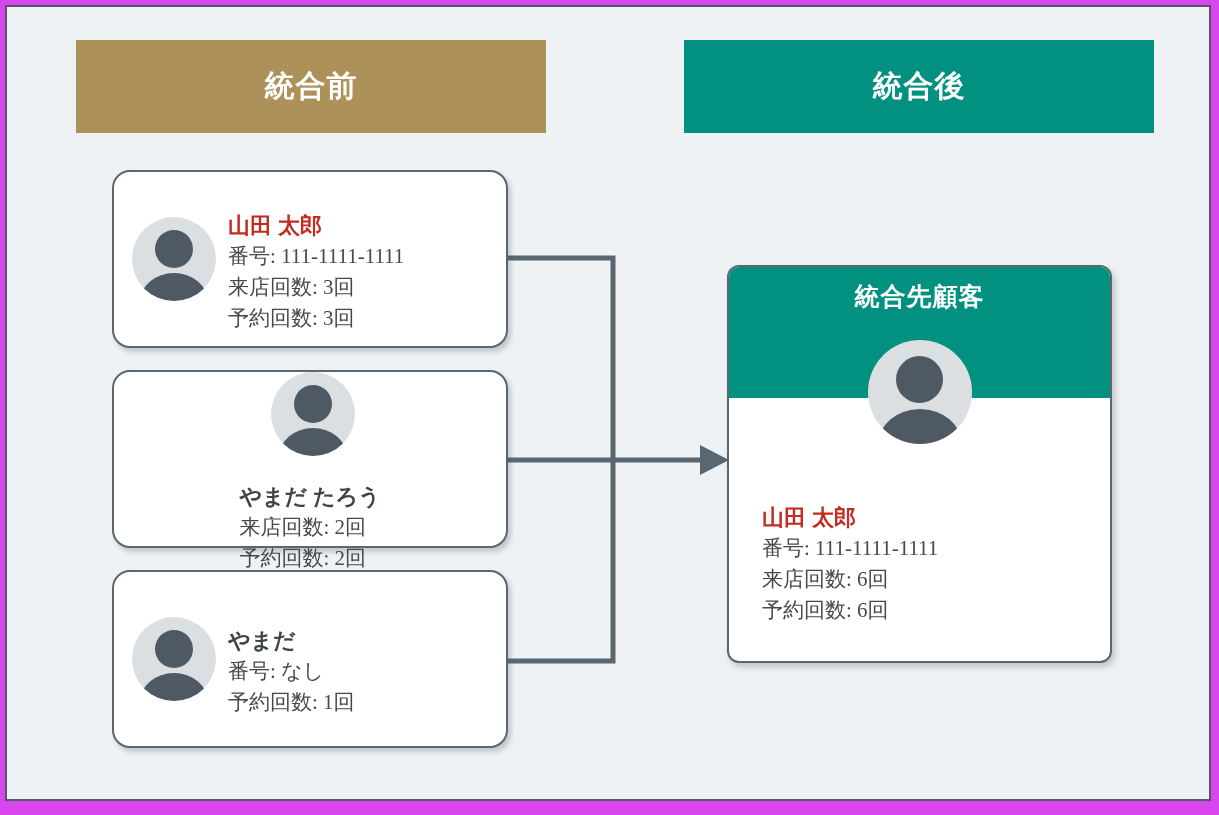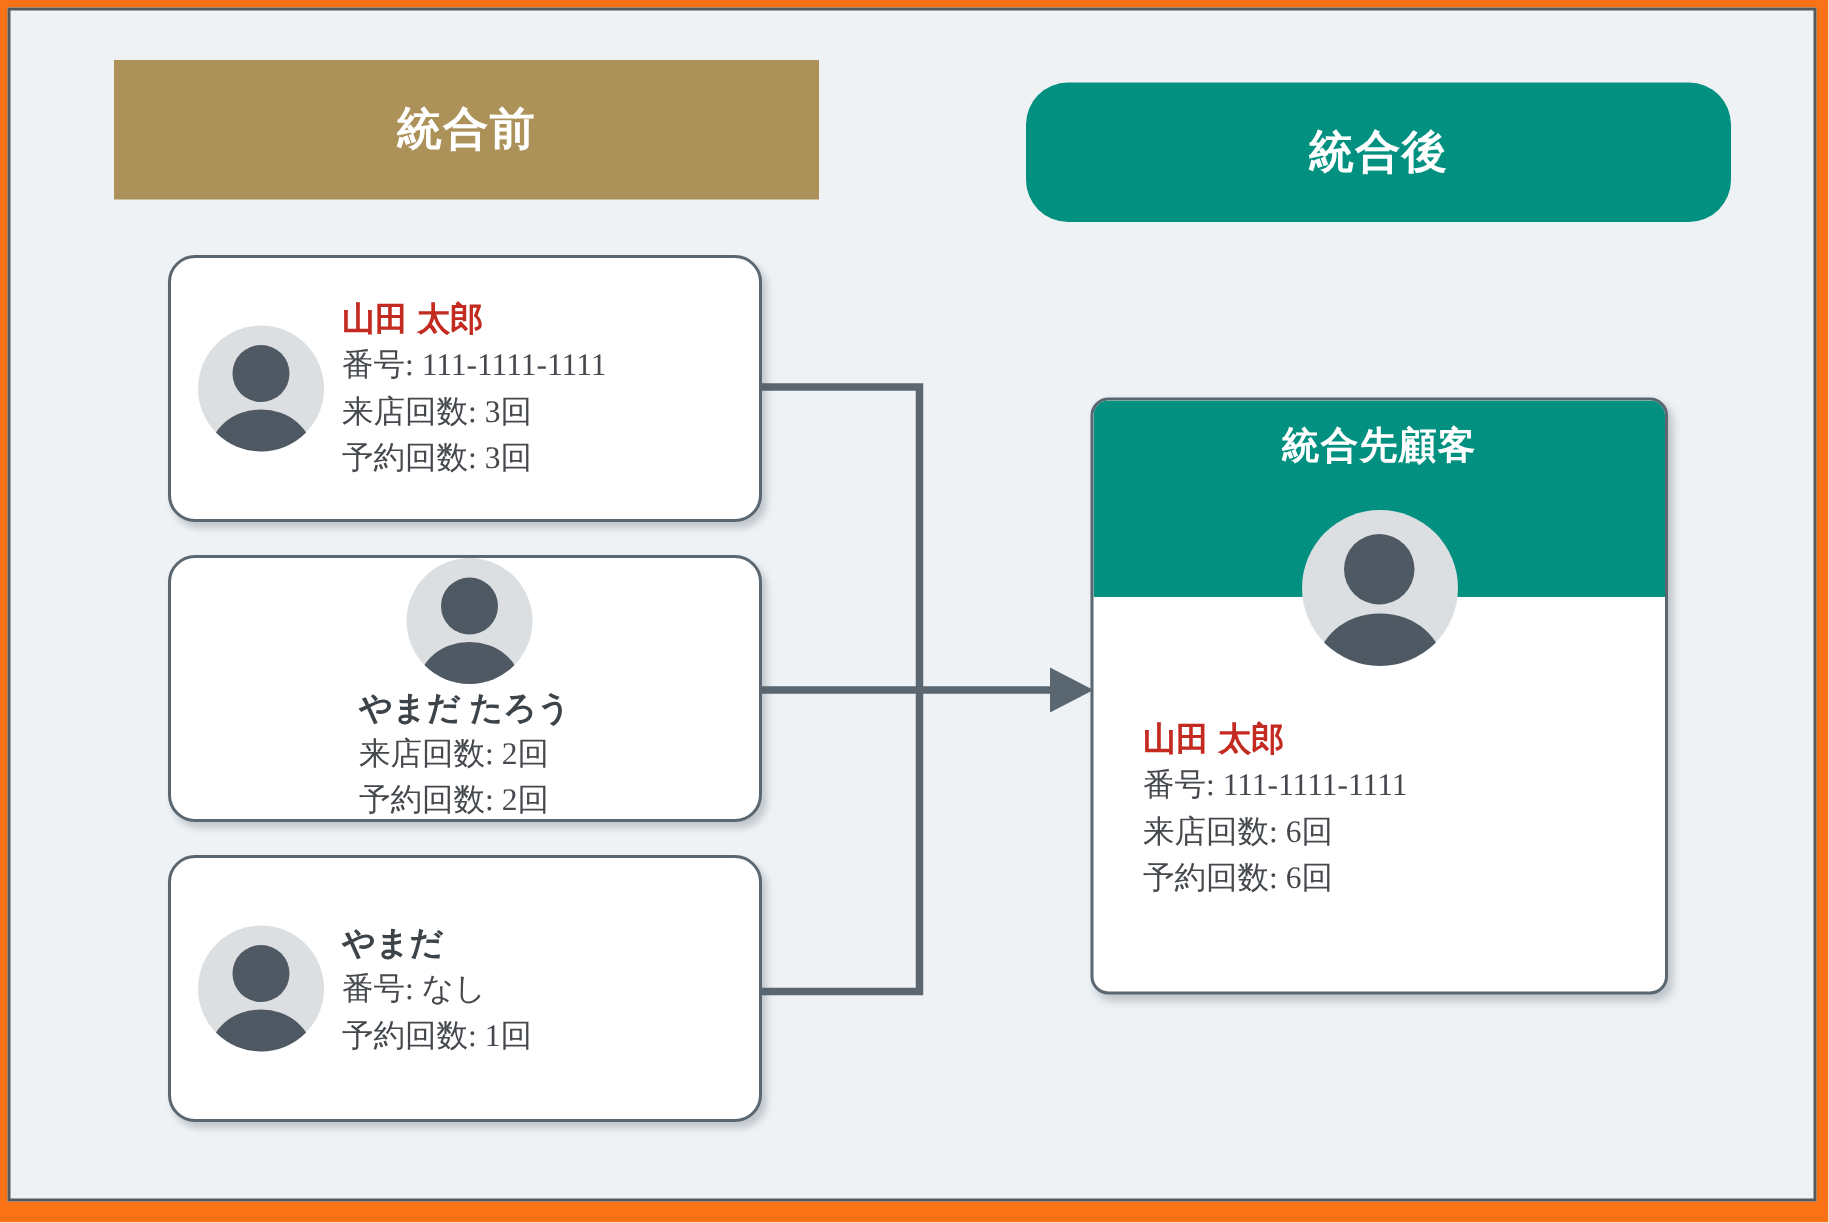--- a/index.html
+++ b/index.html
@@ -15,7 +15,7 @@
     position: relative;
     width: 1219px;
     height: 815px;
-    background: #f97316;
+    background: #d946ef;
     overflow: hidden;
   }
 

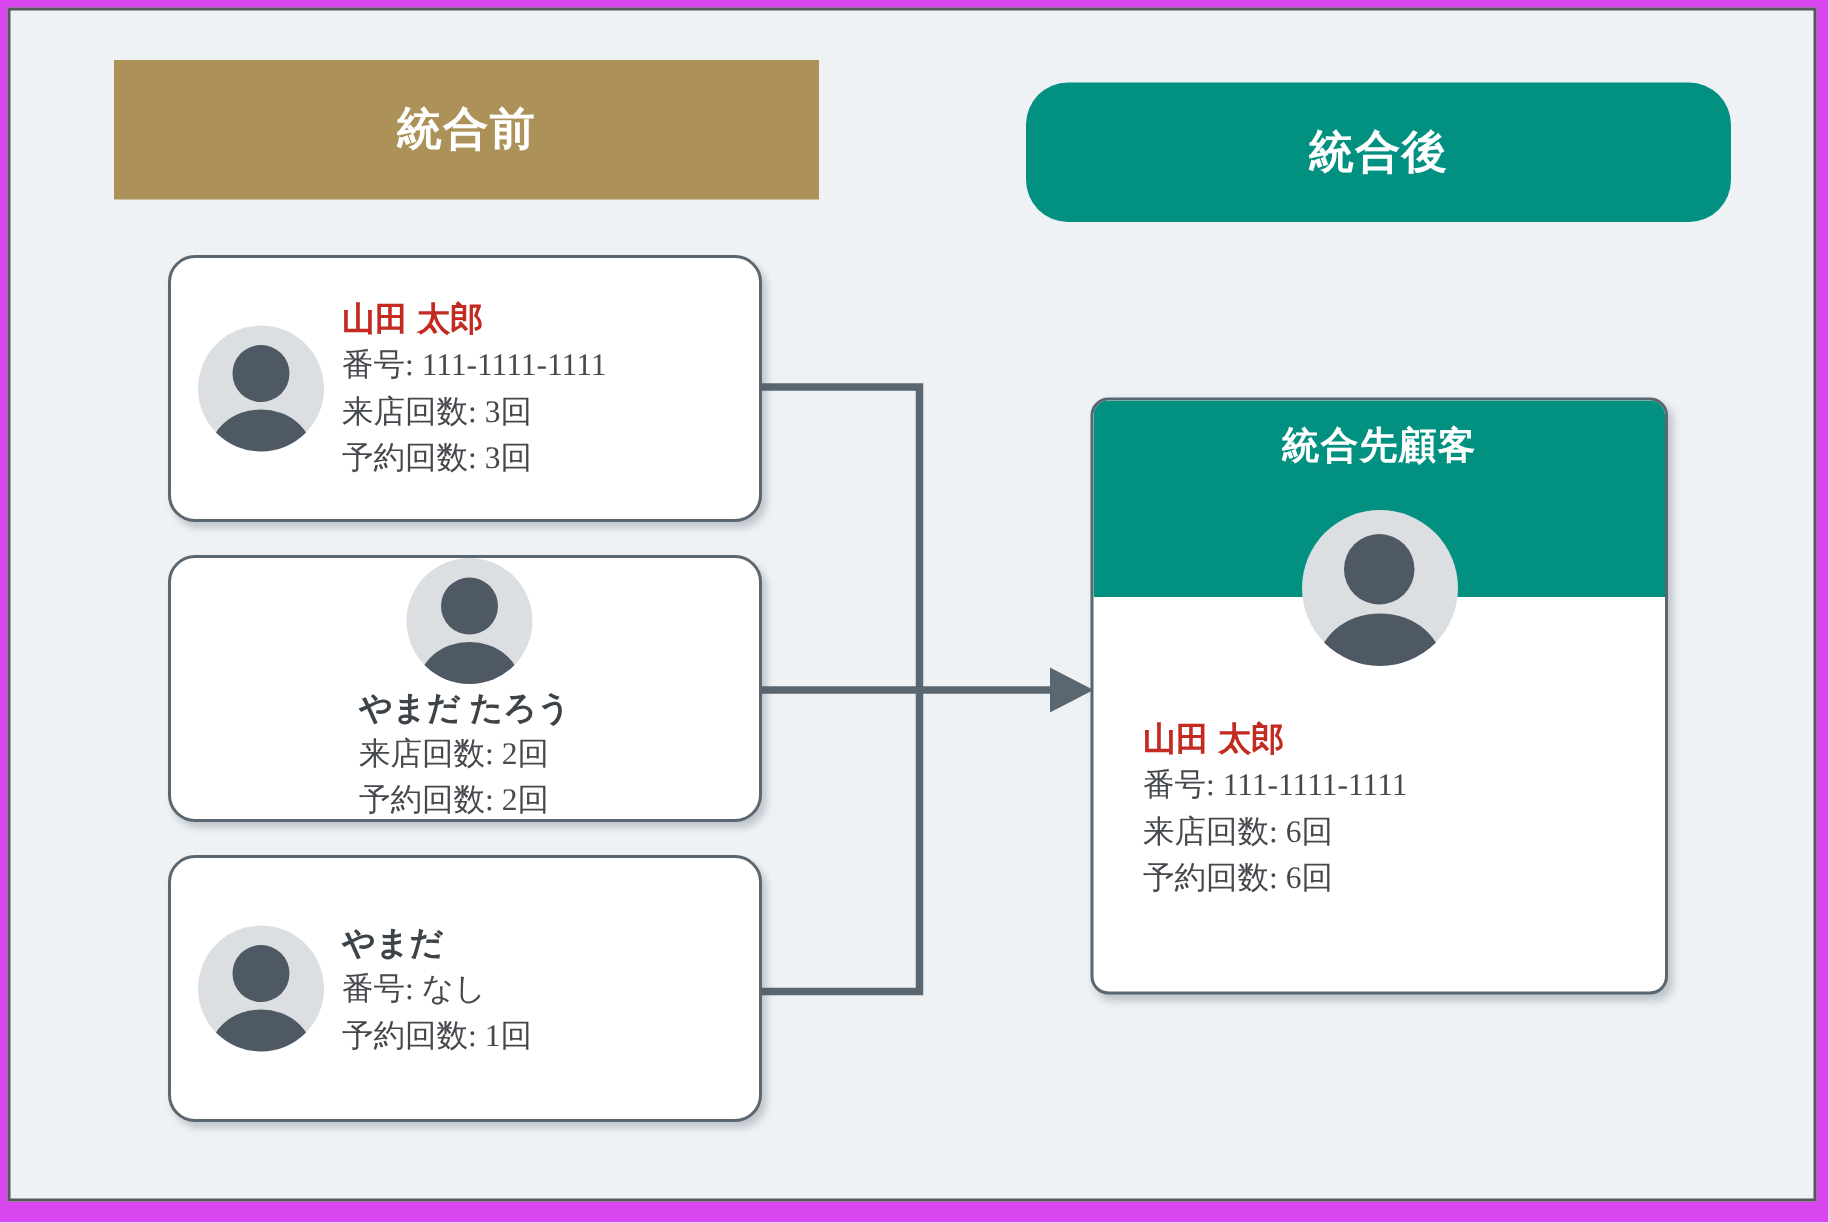--- a/index.html
+++ b/index.html
@@ -51,10 +51,9 @@
   }
   .header-after {
     left: 677px;
-    top: 48px;
+    top: 33px;
     width: 470px;
     background: #029180;
-    border-radius: 28px;
   }
 
   

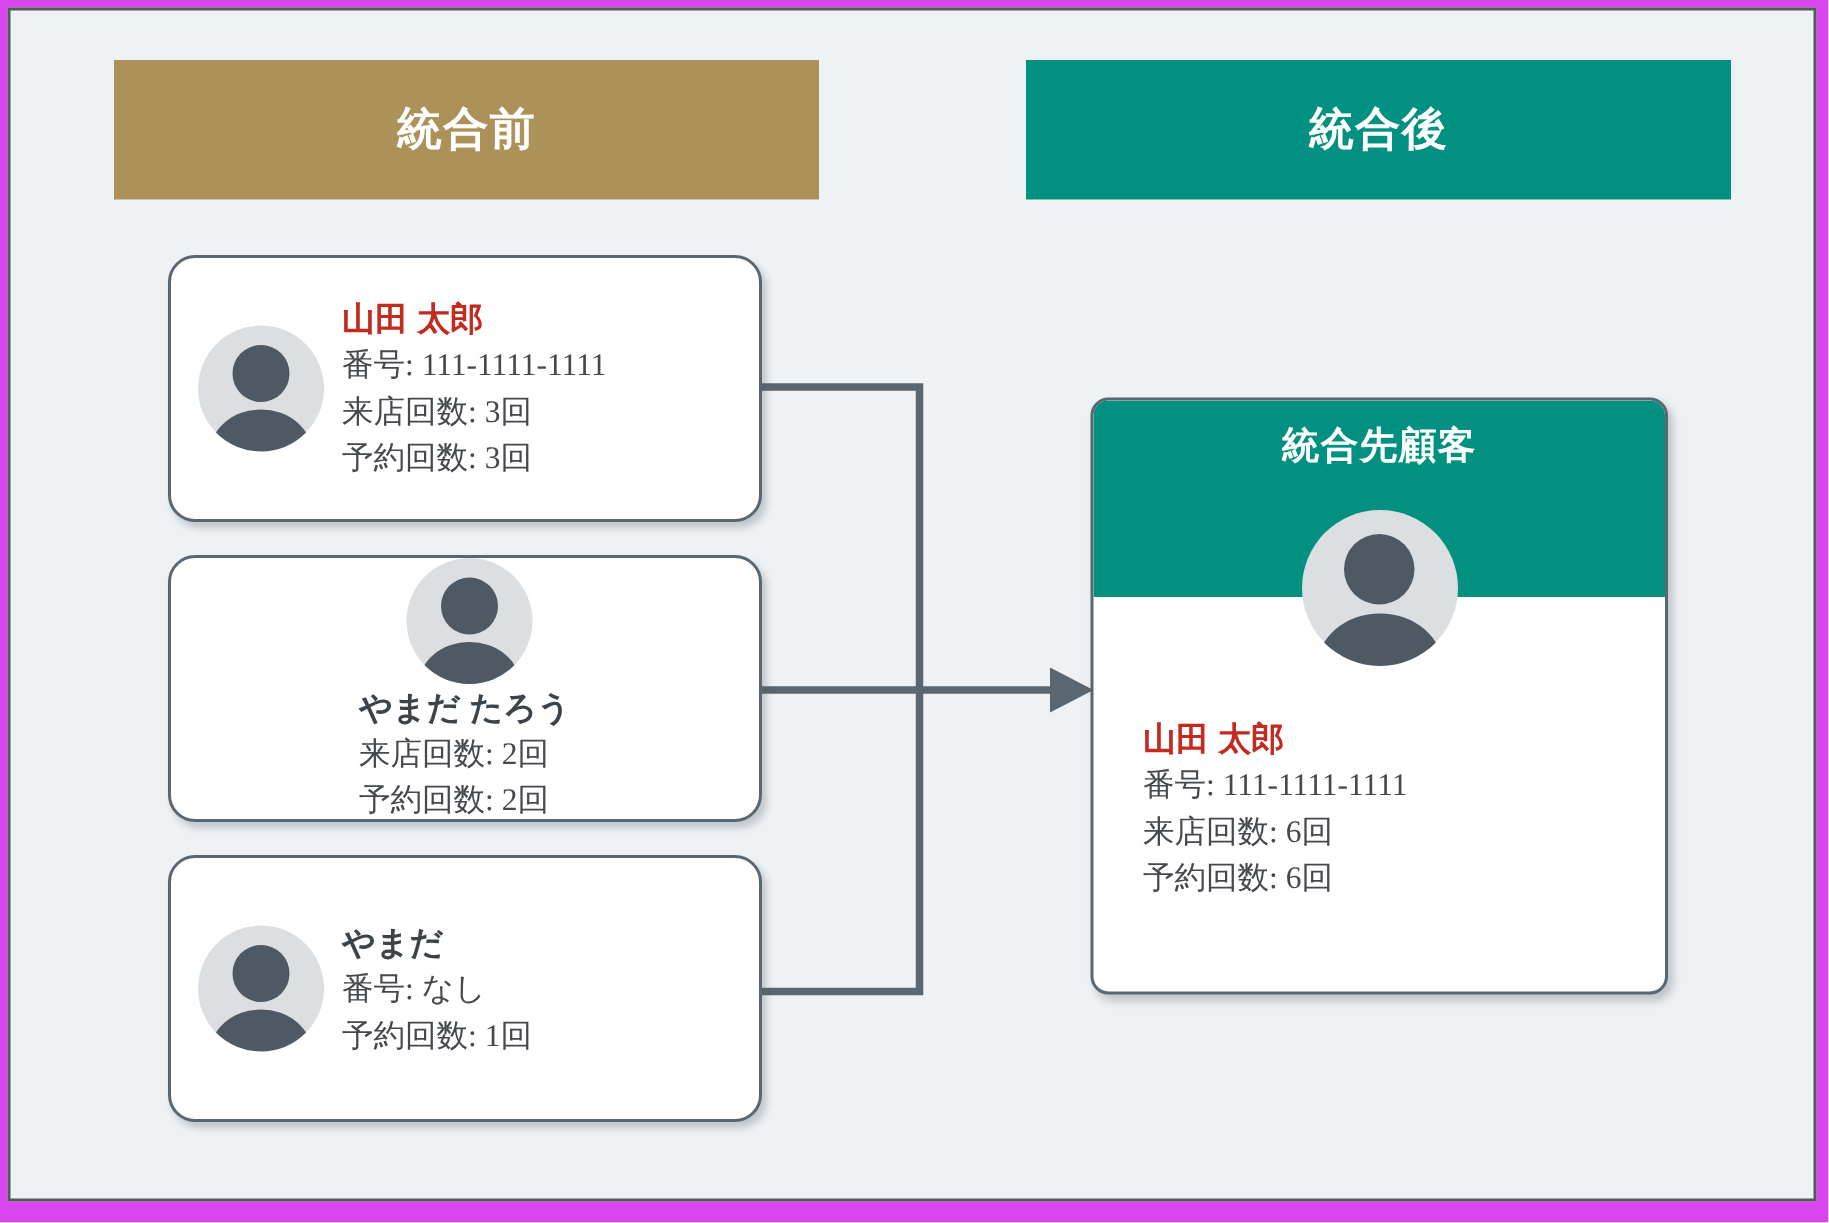--- a/index.html
+++ b/index.html
@@ -89,6 +89,7 @@
     font-weight: bold;
     line-height: 31px;
     color: #3d4449;
+    margin-top: 25px;
   }
   .cust-name.red { color: #c32a20; }
 

